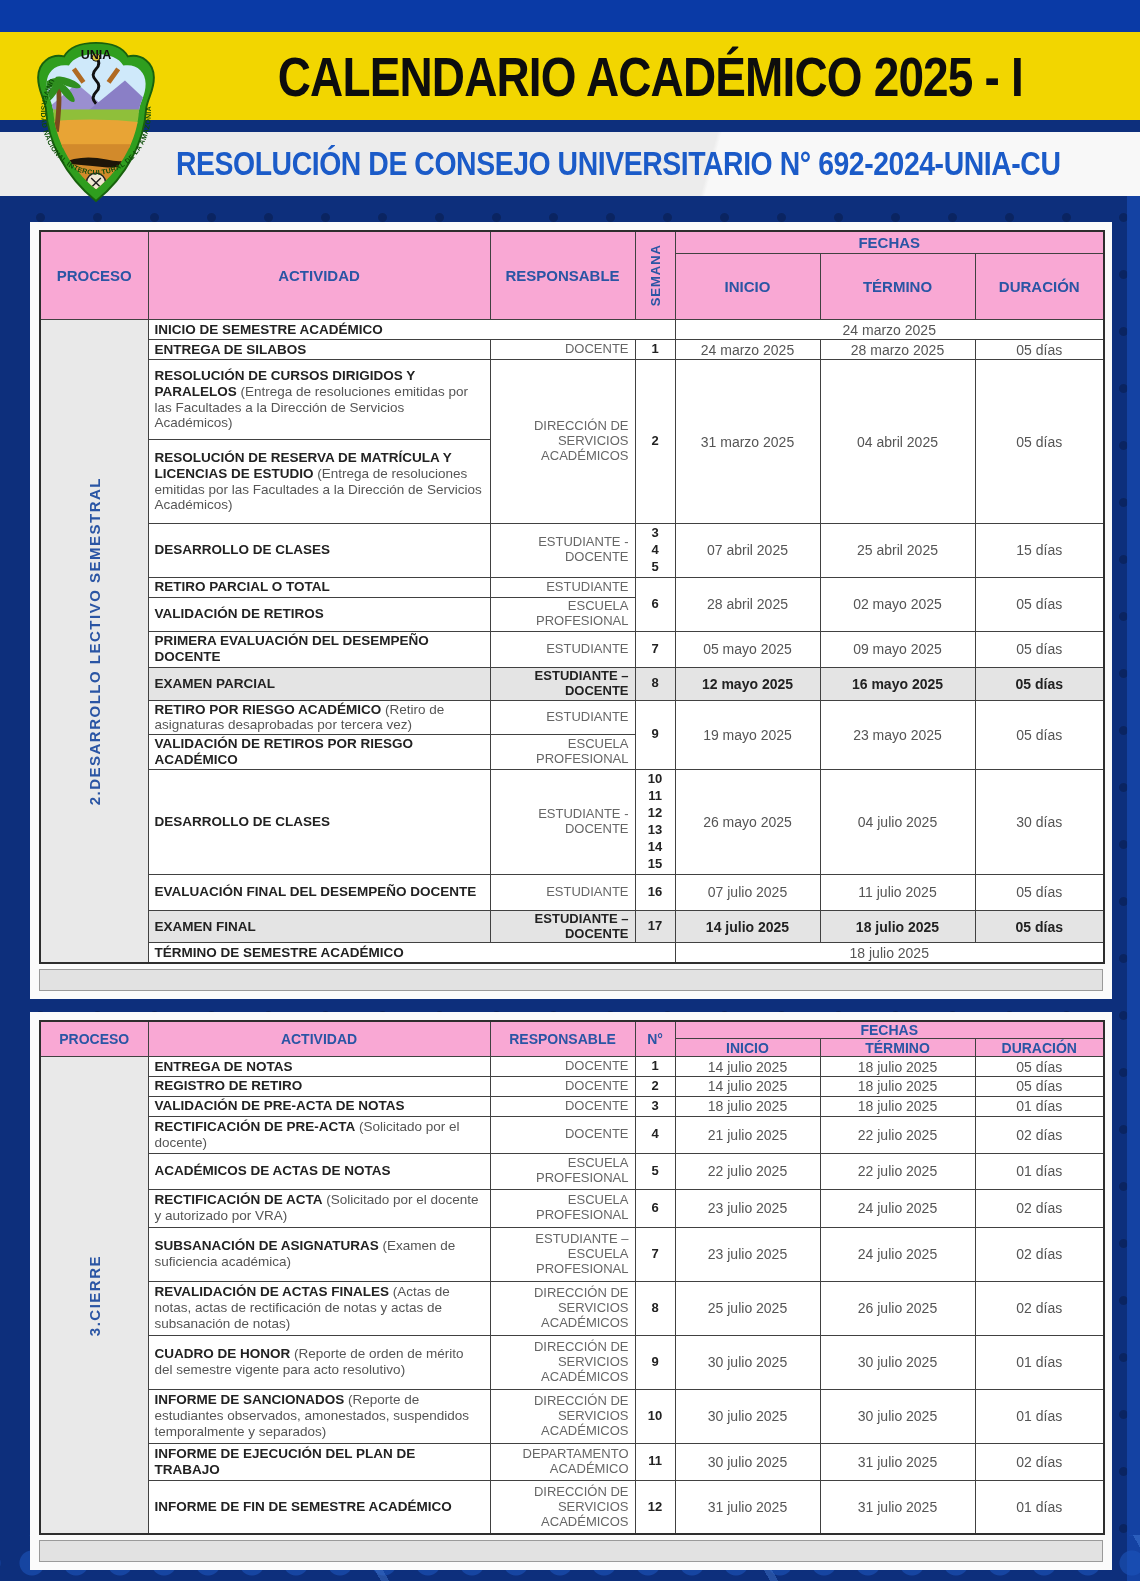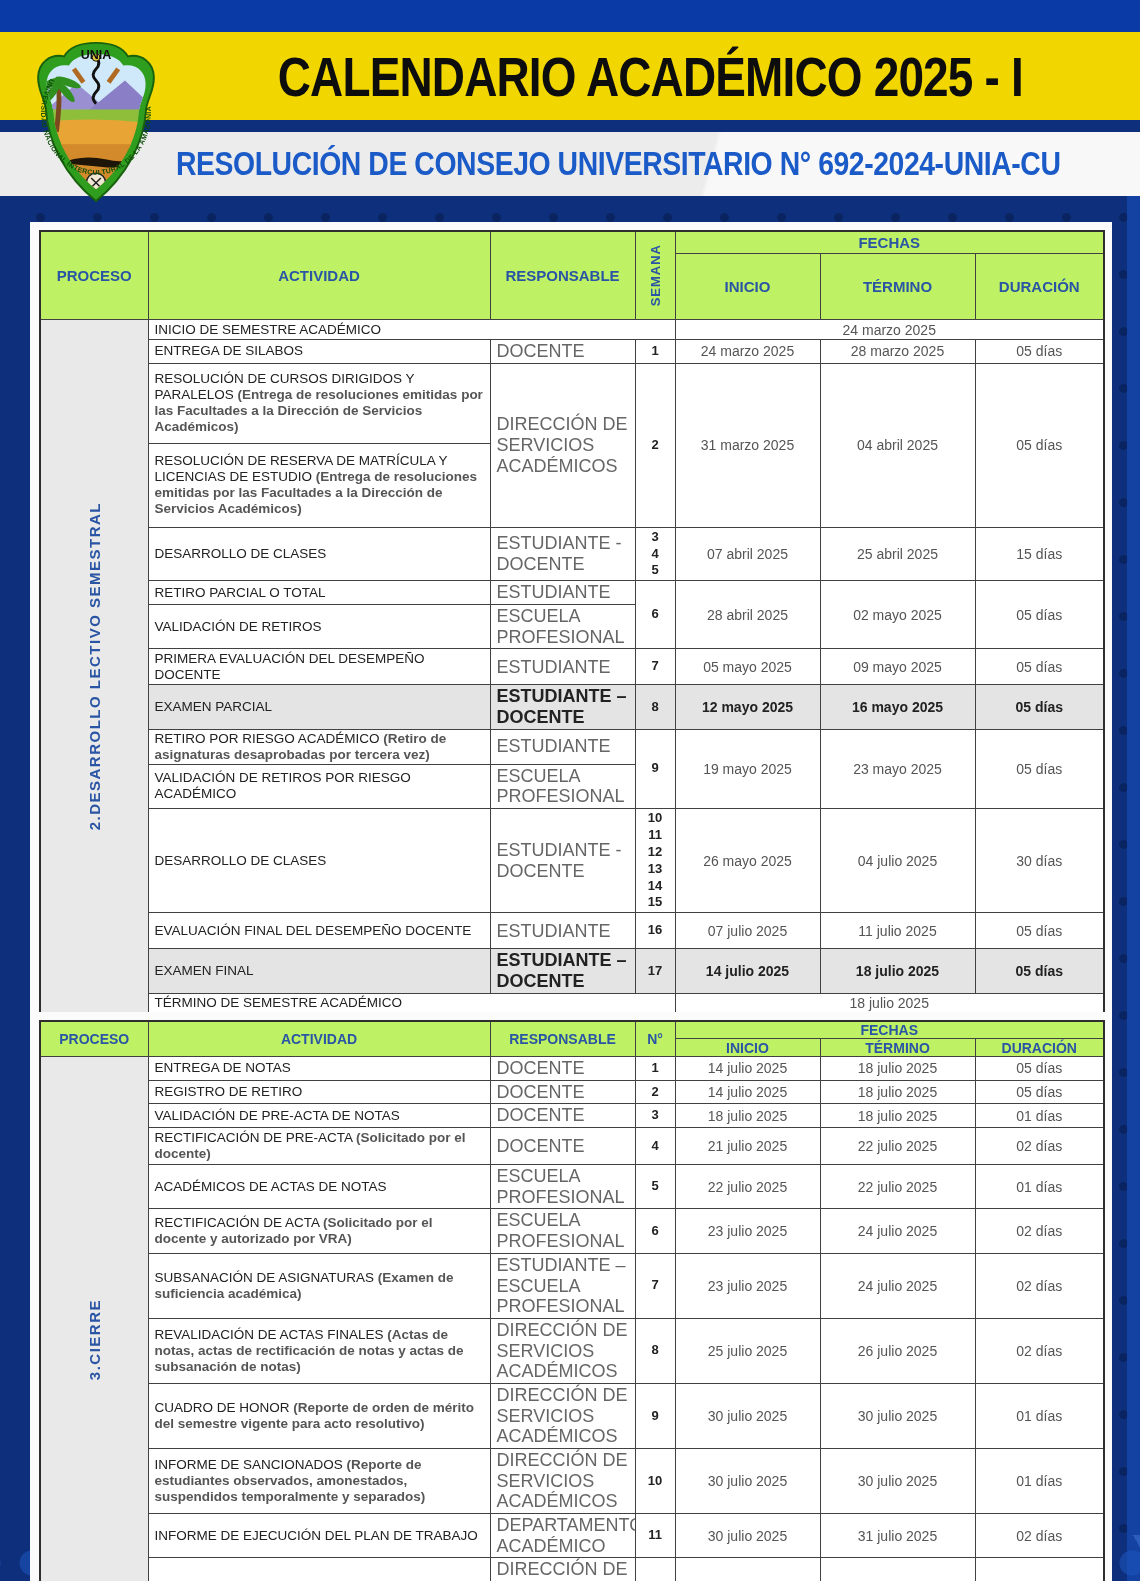--- a/index.html
+++ b/index.html
@@ -37,7 +37,7 @@
   table{border-collapse:collapse;table-layout:fixed;width:1064px;background:#fff;}
   th,td{border:1.5px solid #414141;padding:1px 6px;vertical-align:middle;overflow:hidden;}
   table{border:2px solid #2e2e2e;}
-  thead th{background:#bef264;color:#2a55a4;font-size:15px;font-weight:bold;padding:2px 4px;}
+  thead th{background:#f9a8d4;color:#2a55a4;font-size:15px;font-weight:bold;padding:2px 4px;}
   .t2 thead th{font-size:14px;padding:0 4px;}
   .proc-cell{background:#e9e9e9;}
   .vlabel{writing-mode:vertical-rl;transform:rotate(180deg);margin:auto;

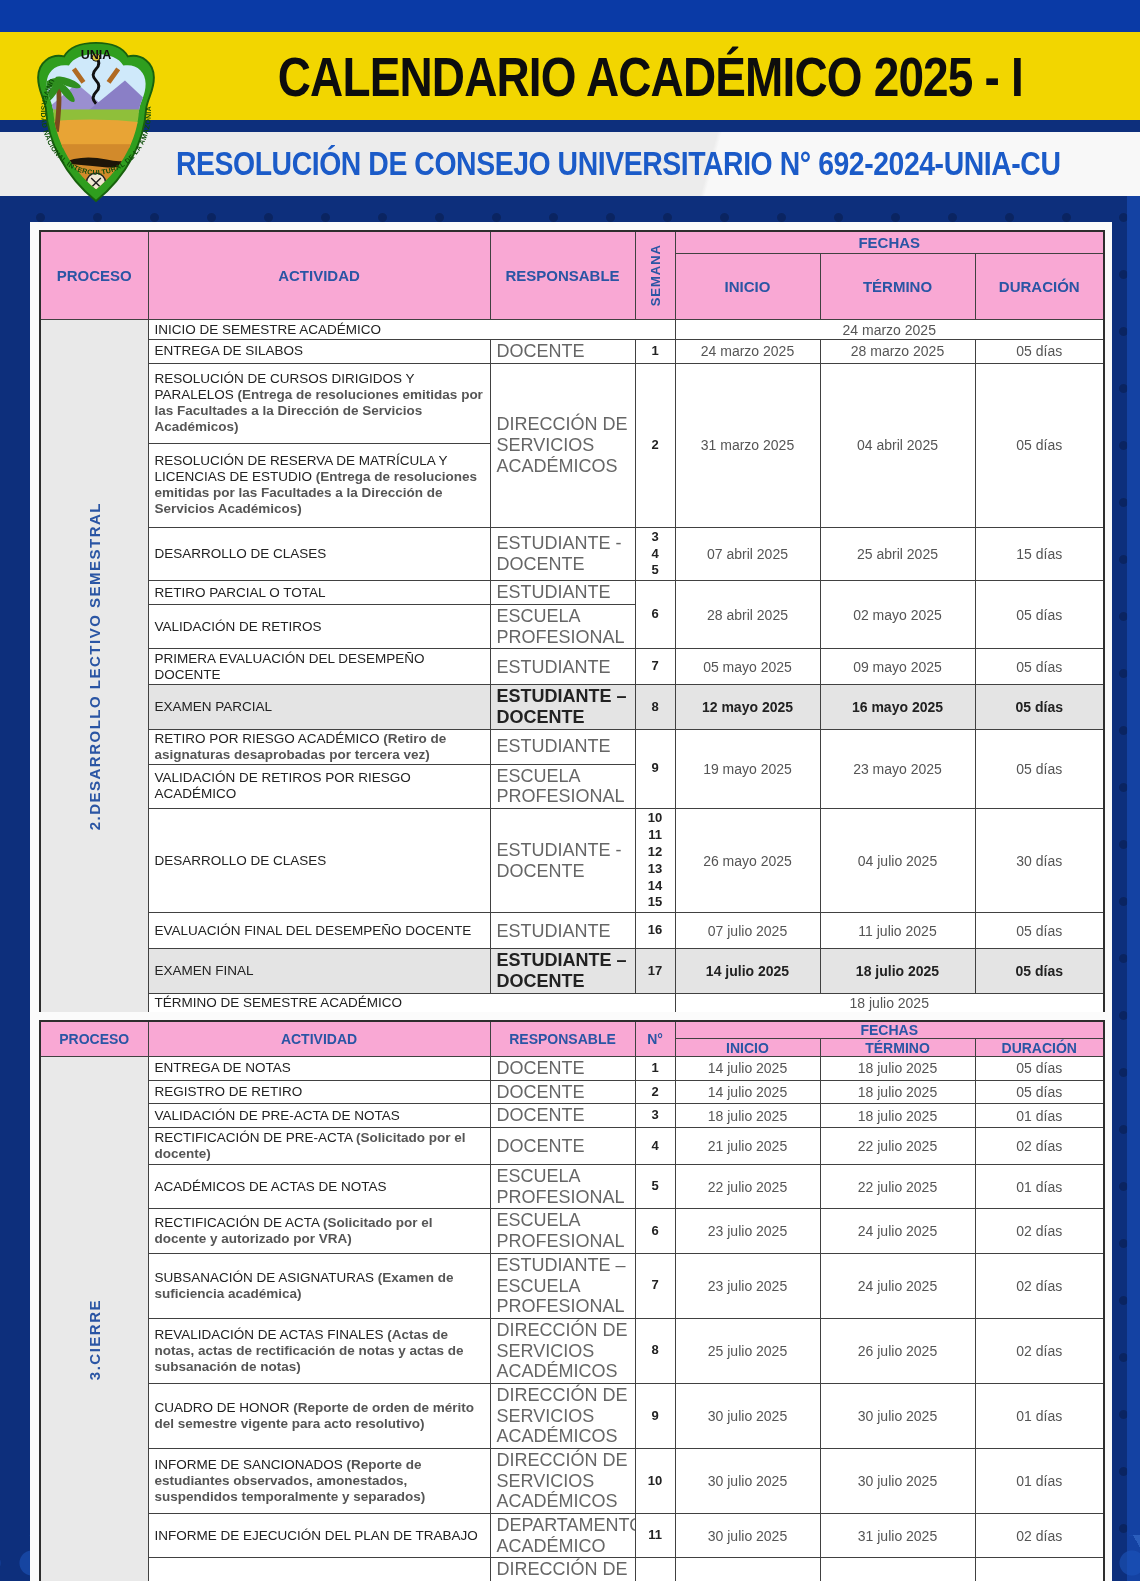--- a/index.html
+++ b/index.html
@@ -46,7 +46,7 @@
   .vhead{writing-mode:vertical-rl;transform:rotate(180deg);margin:auto;display:block;
         letter-spacing:1px;font-size:13px;}
   .act{text-align:left;font-size:13.5px;line-height:1.18;color:#222;}
-  .act .ttl{font-weight:normal;}
+  .act .ttl{font-weight:bold;}
   .act .note{font-weight:bold;color:#555;}
   .resp{text-align:left;color:#666;font-size:18px;line-height:1.15;}
   .sem{text-align:center;font-weight:bold;color:#222;font-size:13px;white-space:pre-line;line-height:1.3;}

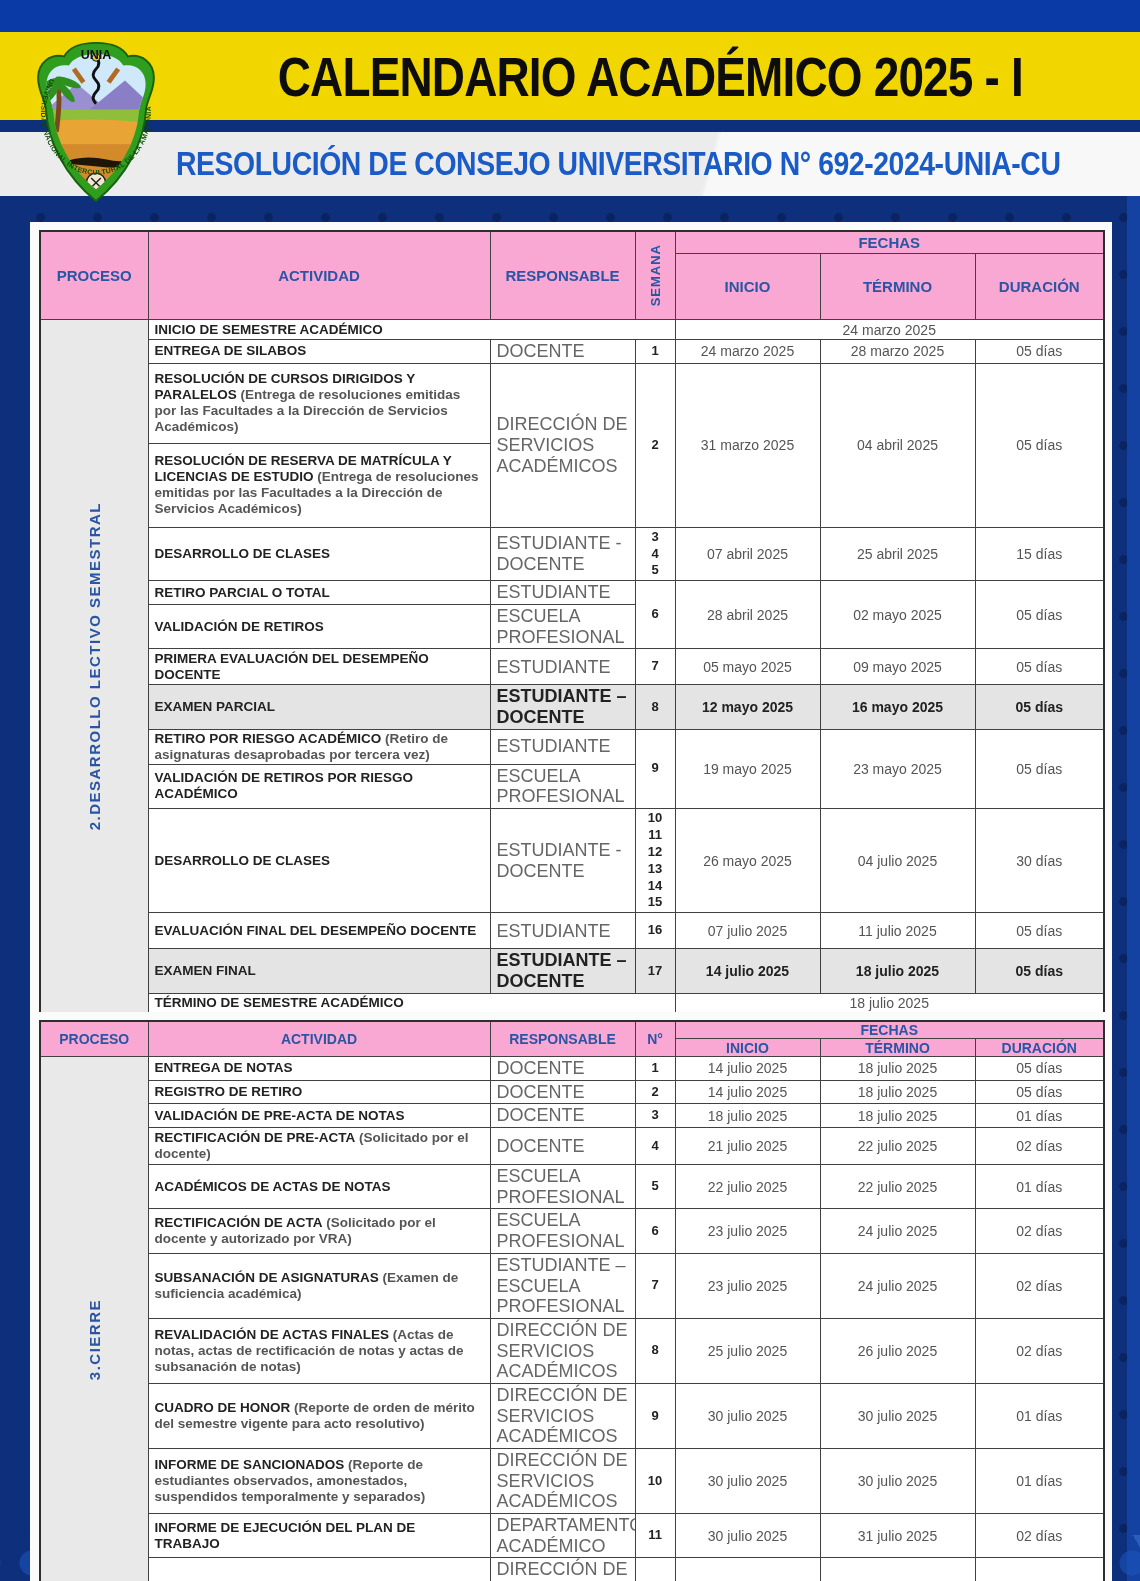--- a/index.html
+++ b/index.html
@@ -48,7 +48,7 @@
   .act{text-align:left;font-size:13.5px;line-height:1.18;color:#222;}
   .act .ttl{font-weight:bold;}
   .act .note{font-weight:bold;color:#555;}
-  .resp{text-align:left;color:#666;font-size:18px;line-height:1.15;}
+  .resp{text-align:right;color:#666;font-size:13px;line-height:1.15;}
   .sem{text-align:center;font-weight:bold;color:#222;font-size:13px;white-space:pre-line;line-height:1.3;}
   .date{text-align:center;color:#555;font-size:14px;}
   tr.hl td{background:#e4e4e4;}

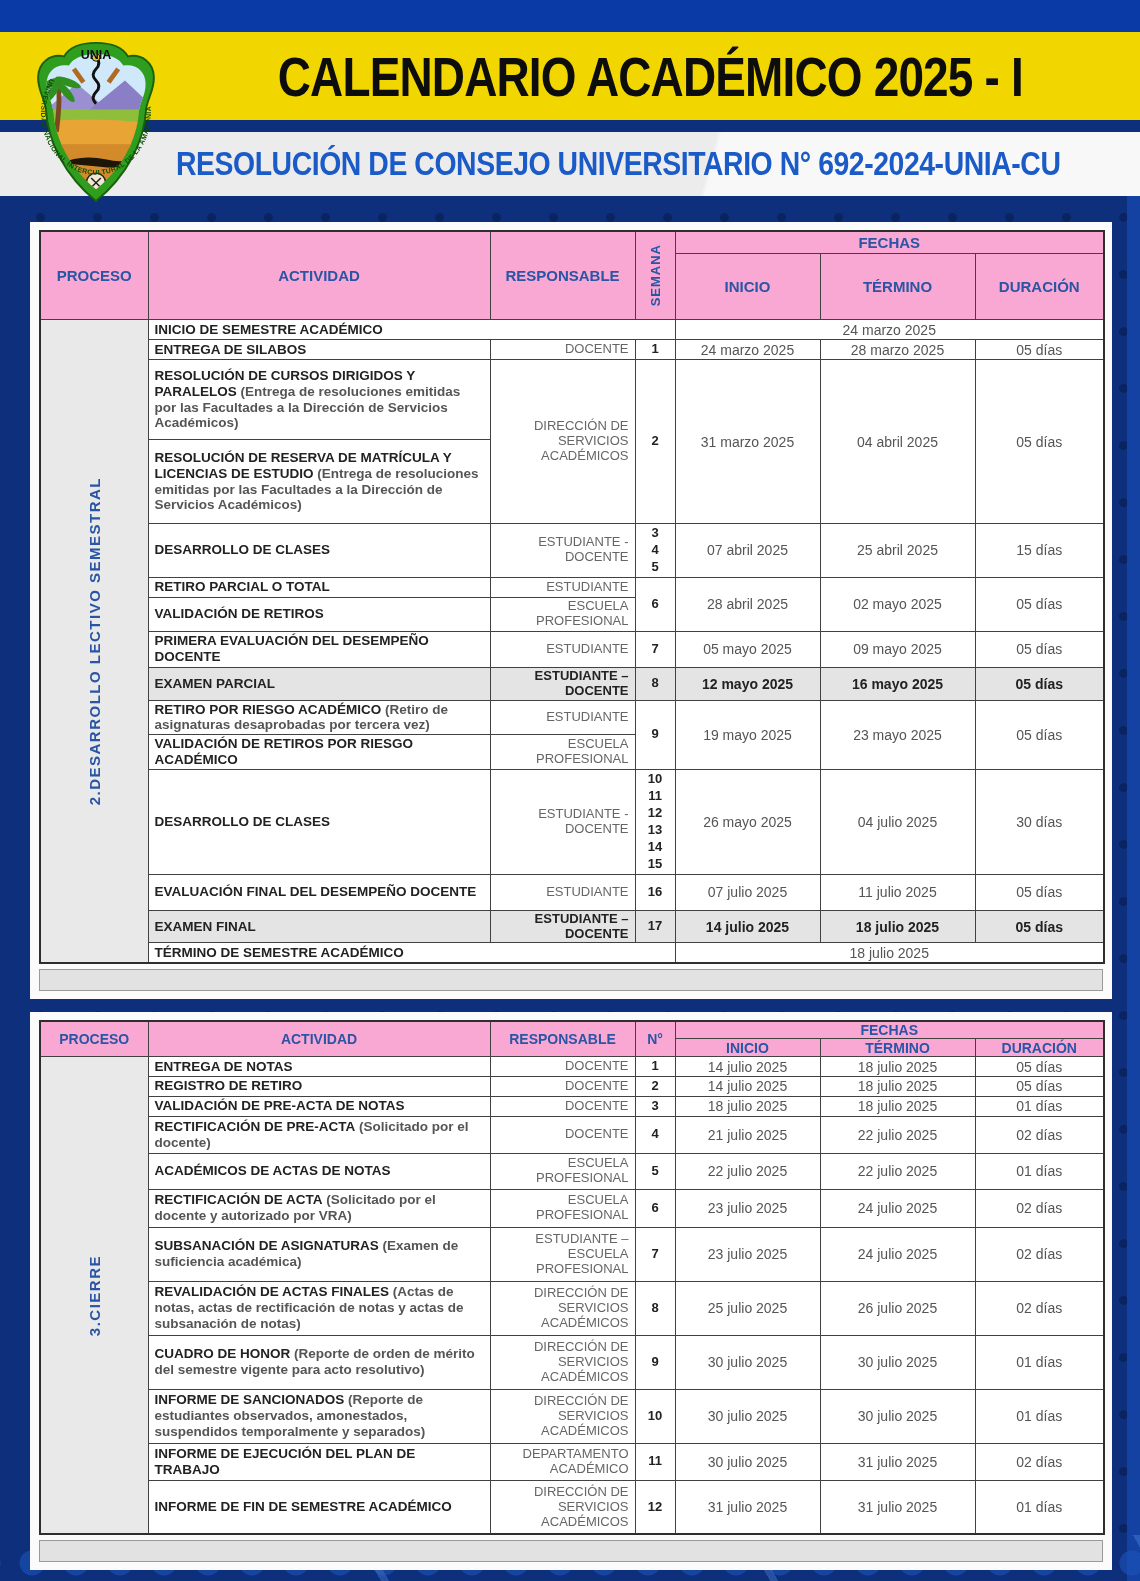--- a/index.html
+++ b/index.html
@@ -47,7 +47,7 @@
         letter-spacing:1px;font-size:13px;}
   .act{text-align:left;font-size:13.5px;line-height:1.18;color:#222;}
   .act .ttl{font-weight:bold;}
-  .act .note{font-weight:bold;color:#555;}
+  .act .note{font-weight:normal;color:#555;}
   .resp{text-align:right;color:#666;font-size:13px;line-height:1.15;}
   .sem{text-align:center;font-weight:bold;color:#222;font-size:13px;white-space:pre-line;line-height:1.3;}
   .date{text-align:center;color:#555;font-size:14px;}

